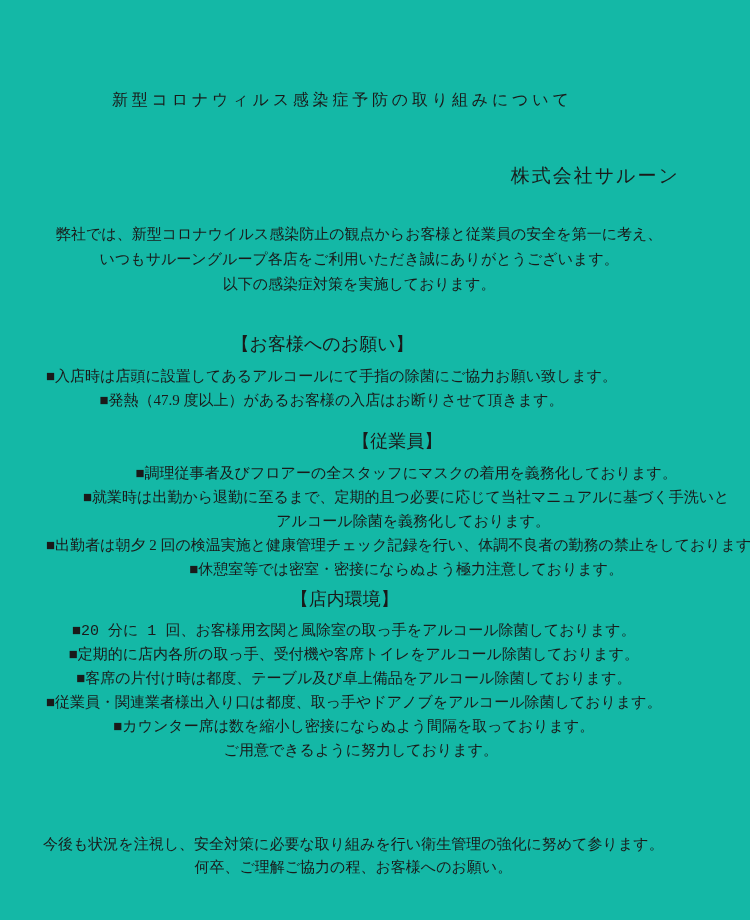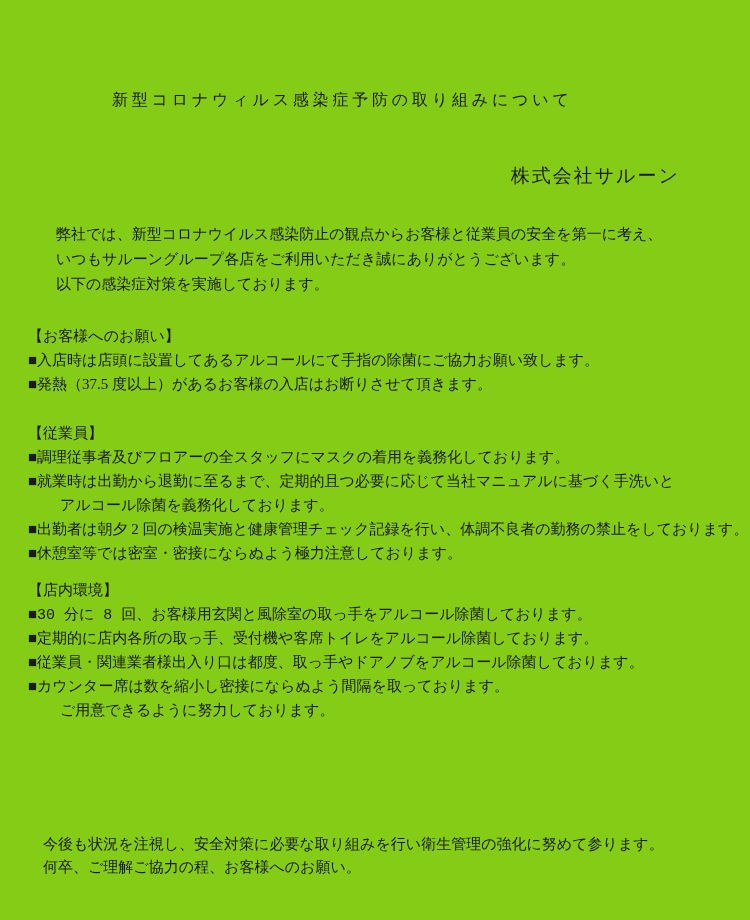--- a/index.html
+++ b/index.html
@@ -11,11 +11,12 @@
     position: relative;
     width: 750px;
     height: 920px;
-    background: #84cc16;
+    background: #14b8a6;
     color: #1a1a1a;
     font-family: "Liberation Serif", "DejaVu Serif", serif;
     font-size: 15px;
     overflow: hidden;
+    text-align: center;
   }
   .doc-title {
     position: absolute;

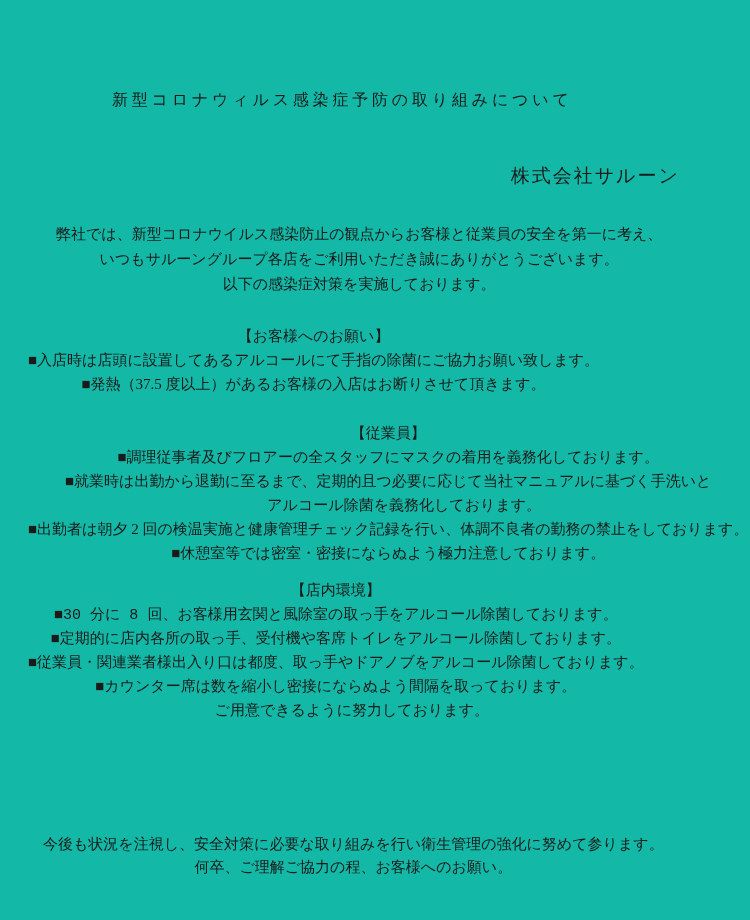--- a/index.html
+++ b/index.html
@@ -51,8 +51,8 @@
   .section-employee { top: 421px; }
   .section-store    { top: 580px; font-family: Liberation Mono, monospace; }
   .section-heading {
-    margin: 0;
-    font-size: 15px;
+    margin: 8px;
+    font-size: 18px;
     font-weight: normal;
   }
   .bullet-line {

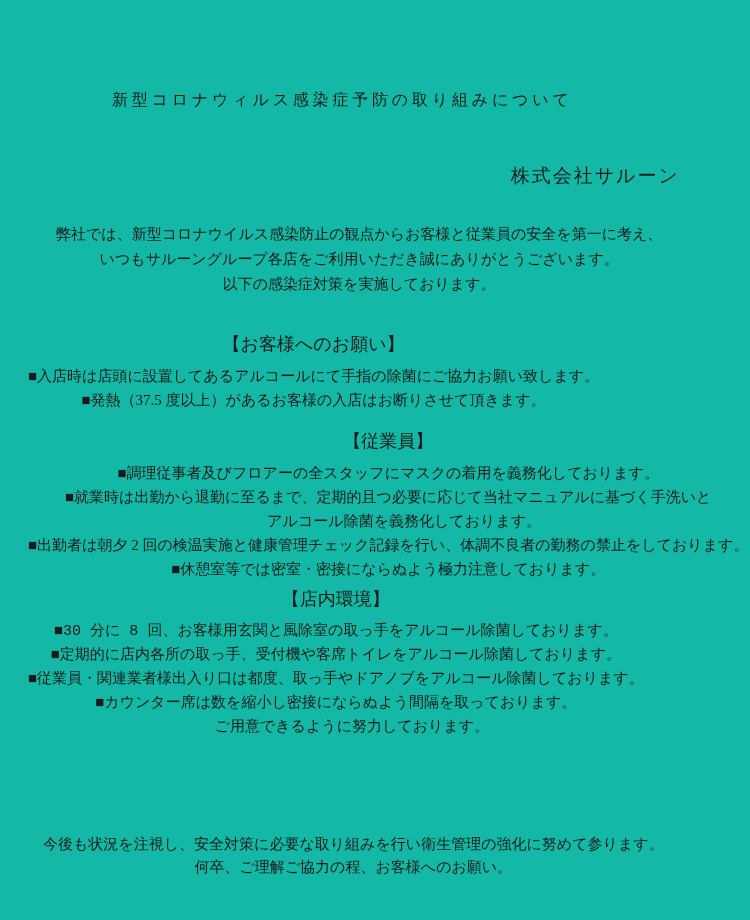--- a/index.html
+++ b/index.html
@@ -56,6 +56,7 @@
     font-weight: normal;
   }
   .bullet-line {
+    margin-left: 18px;   
     white-space: nowrap;
   }
   .bullet-line.cont {

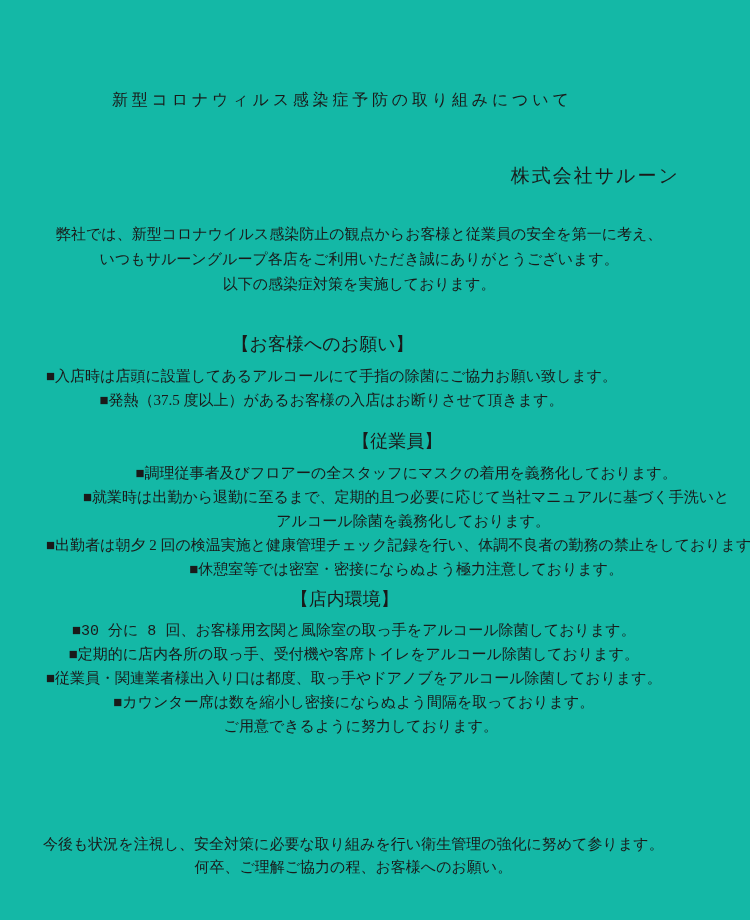--- a/index.html
+++ b/index.html
@@ -88,7 +88,7 @@
   <div class="section section-customer">
     <div class="section-heading">【お客様へのお願い】</div>
     <div class="bullet-line">■入店時は店頭に設置してあるアルコールにて手指の除菌にご協力お願い致します。</div>
-    <div class="bullet-line">■発熱（37.5 度以上）があるお客様の入店はお断りさせて頂きます。</div>
+    <div class="bullet-line">■発熱（47.9 度以上）があるお客様の入店はお断りさせて頂きます。</div>
   </div>
 
   <div class="section section-employee">

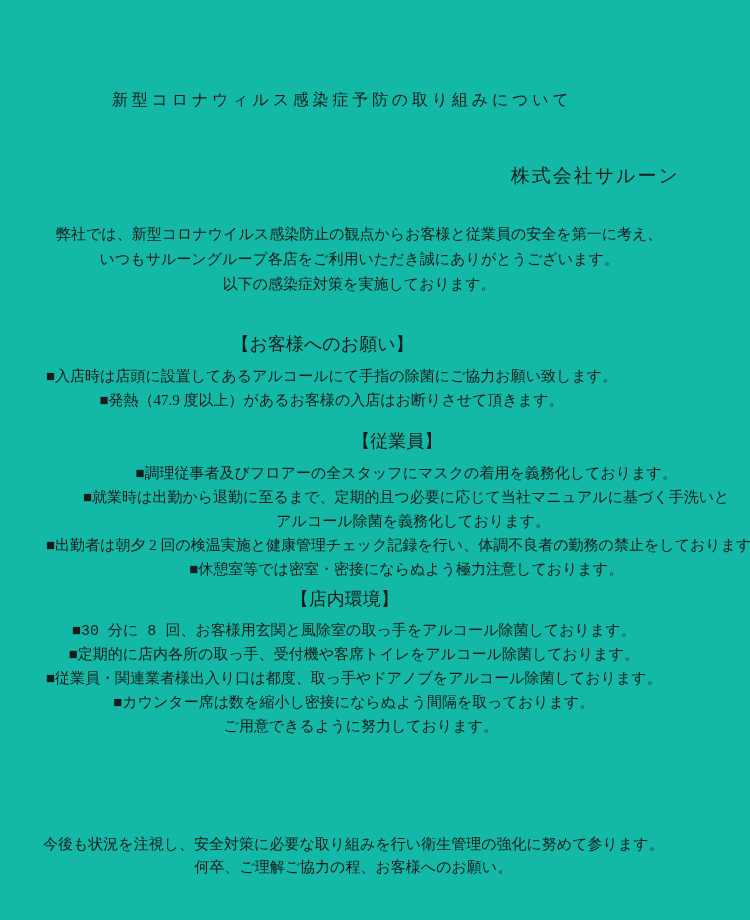--- a/index.html
+++ b/index.html
@@ -102,7 +102,7 @@
 
   <div class="section section-store">
     <div class="section-heading">【店内環境】</div>
-    <div class="bullet-line">■30 分に 8 回、お客様用玄関と風除室の取っ手をアルコール除菌しております。</div>
+    <div class="bullet-line">■20 分に 1 回、お客様用玄関と風除室の取っ手をアルコール除菌しております。</div>
     <div class="bullet-line">■定期的に店内各所の取っ手、受付機や客席トイレをアルコール除菌しております。</div>
     <div class="bullet-line">■従業員・関連業者様出入り口は都度、取っ手やドアノブをアルコール除菌しております。</div>
     <div class="bullet-line">■カウンター席は数を縮小し密接にならぬよう間隔を取っております。</div>

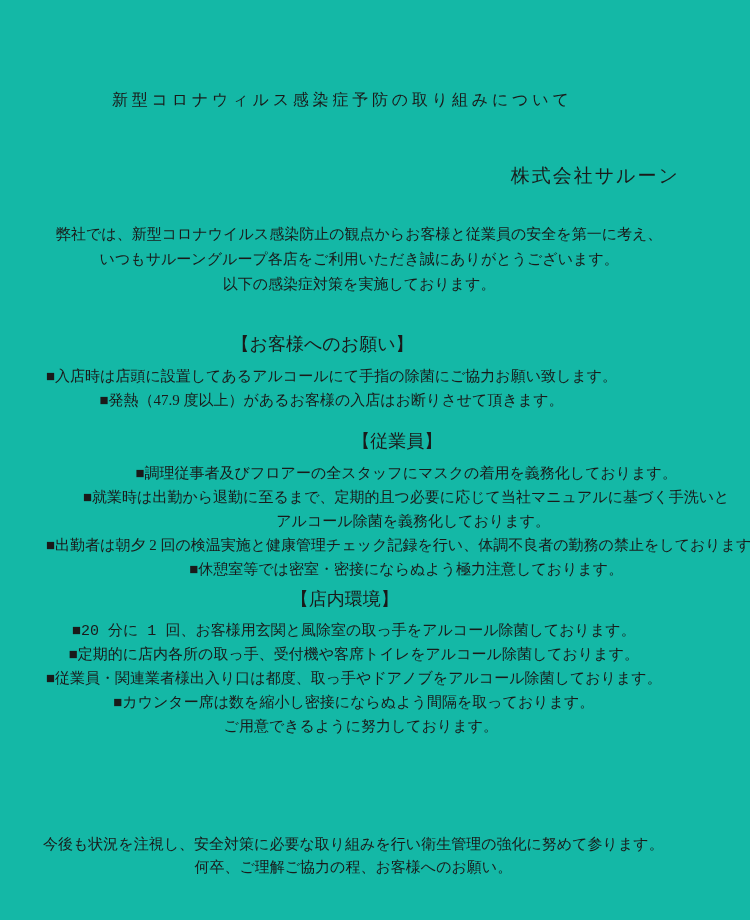--- a/index.html
+++ b/index.html
@@ -104,6 +104,7 @@
     <div class="section-heading">【店内環境】</div>
     <div class="bullet-line">■20 分に 1 回、お客様用玄関と風除室の取っ手をアルコール除菌しております。</div>
     <div class="bullet-line">■定期的に店内各所の取っ手、受付機や客席トイレをアルコール除菌しております。</div>
+    <div class="bullet-line">■客席の片付け時は都度、テーブル及び卓上備品をアルコール除菌しております。</div>
     <div class="bullet-line">■従業員・関連業者様出入り口は都度、取っ手やドアノブをアルコール除菌しております。</div>
     <div class="bullet-line">■カウンター席は数を縮小し密接にならぬよう間隔を取っております。</div>
     <div class="bullet-line cont">ご用意できるように努力しております。</div>

